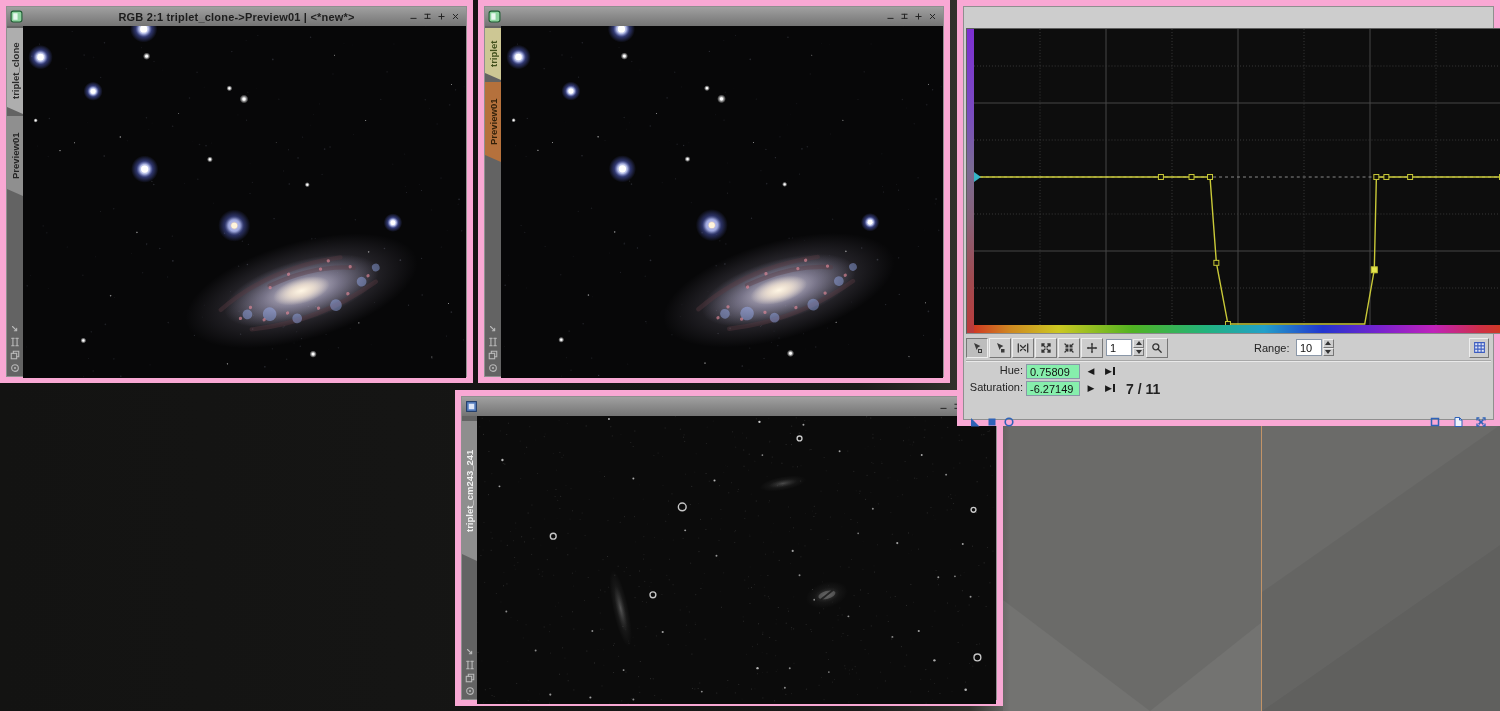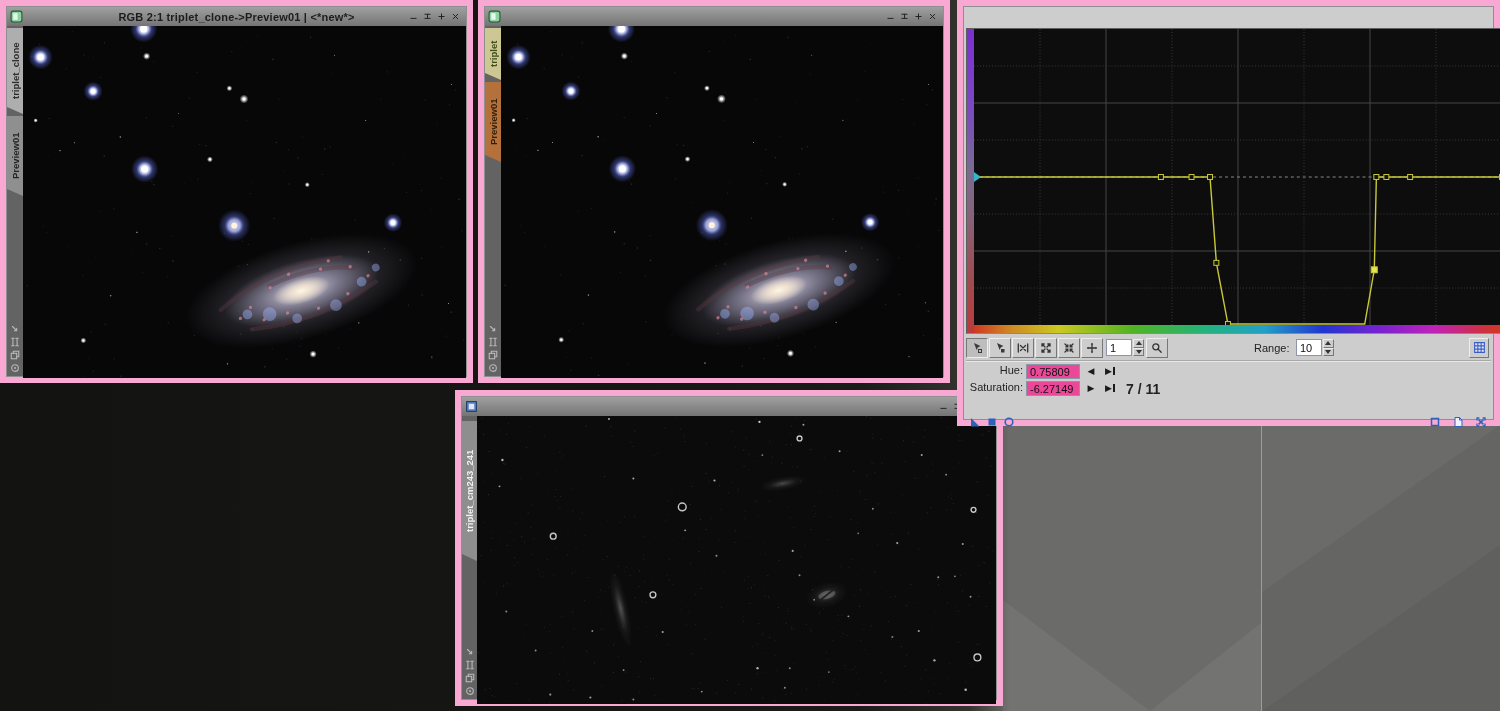--- a/index.html
+++ b/index.html
@@ -69,7 +69,7 @@
     border-top:1px solid #a8a8a8;border-bottom:1px solid #e9e9e9;}
   .cs-row{position:absolute;left:0;right:0;height:16px;display:flex;align-items:flex-start;}
   .flabel{width:60px;text-align:right;font-size:11px;color:#222;margin-right:3px;}
-  .finput{width:54px;height:15px;border:1px solid #8a97a8;background:#ec4899;
+  .finput{width:54px;height:15px;border:1px solid #8a97a8;background:#86efac;
     font:11px "Liberation Sans",sans-serif;padding:0 3px;color:#111;}
   .navb{width:16px;height:14px;display:flex;align-items:center;justify-content:center;
     font-size:9px;color:#1a1a1a;margin-left:3px;}

